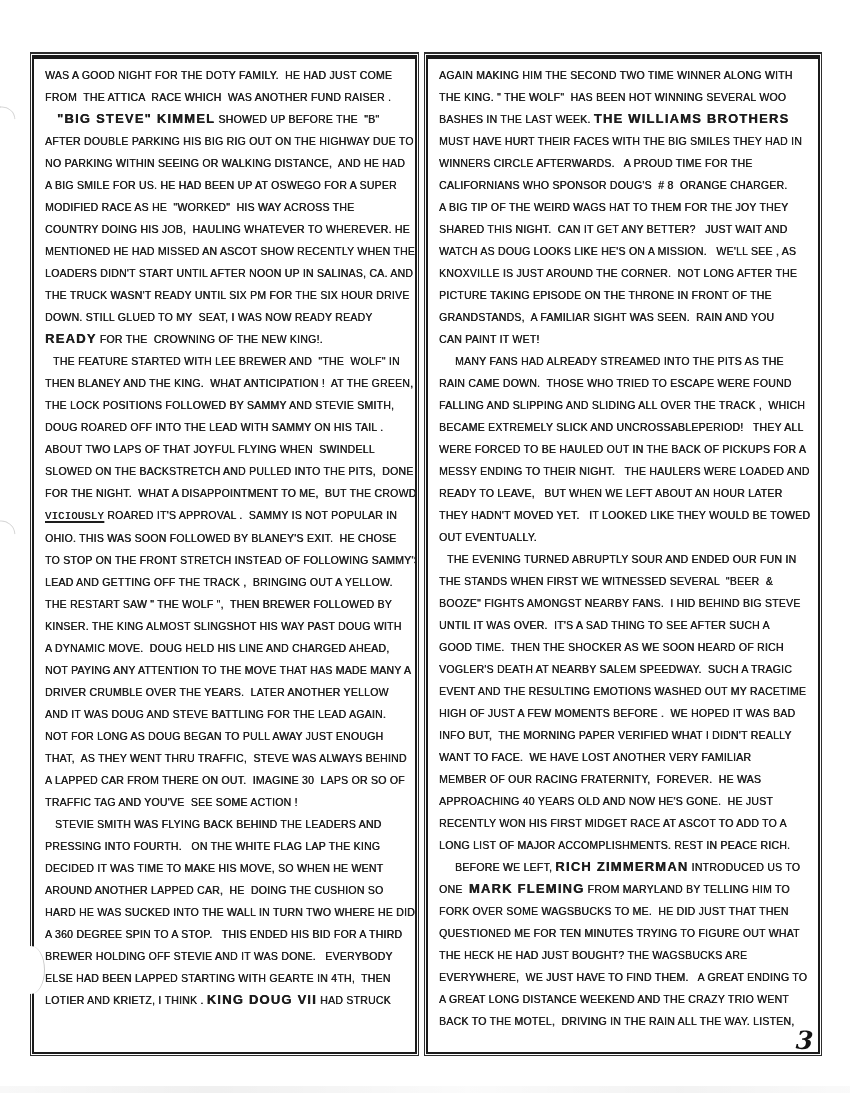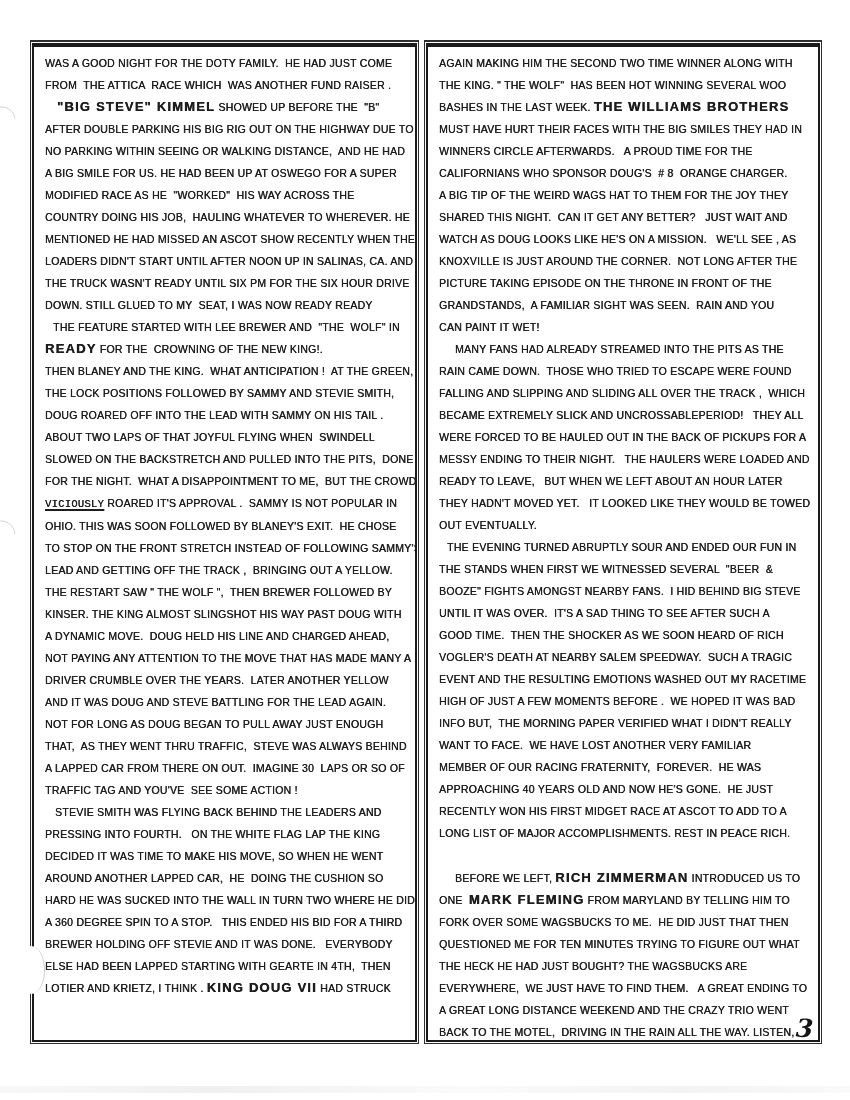--- a/index.html
+++ b/index.html
@@ -12,7 +12,7 @@
   }
   
   .frame{
-    position:absolute;top:40px;height:1004px;
+    position:absolute;top:52px;height:1004px;
     border:1px solid #2e2e2e;border-top-width:2px;
     background:#fff;box-sizing:border-box;
   }

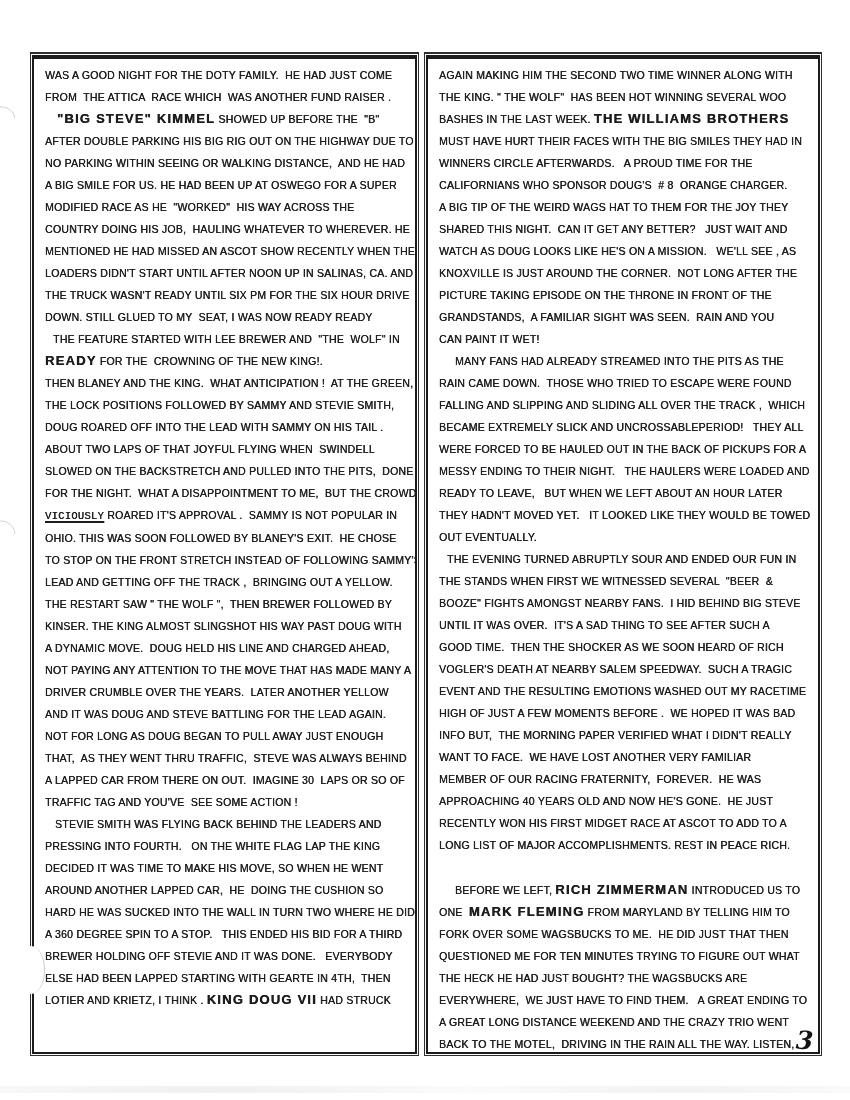--- a/index.html
+++ b/index.html
@@ -80,8 +80,8 @@
         <div class="tl"><span>LOADERS DIDN'T START UNTIL AFTER NOON UP IN SALINAS, CA. AND</span></div>
         <div class="tl"><span>THE TRUCK WASN'T READY UNTIL SIX PM FOR THE SIX HOUR DRIVE</span></div>
         <div class="tl"><span>DOWN. STILL GLUED TO MY  SEAT, I WAS NOW READY READY</span></div>
+        <div class="tl"><span class="bd">READY</span><span> FOR THE  CROWNING OF THE NEW KING!.</span></div>
         <div class="tl" style="text-indent: 8px;"><span>THE FEATURE STARTED WITH LEE BREWER AND  "THE  WOLF" IN</span></div>
-        <div class="tl"><span class="bd">READY</span><span> FOR THE  CROWNING OF THE NEW KING!.</span></div>
         <div class="tl"><span>THEN BLANEY AND THE KING.  WHAT ANTICIPATION !  AT THE GREEN,</span></div>
         <div class="tl"><span>THE LOCK POSITIONS FOLLOWED BY SAMMY AND STEVIE SMITH,</span></div>
         <div class="tl"><span>DOUG ROARED OFF INTO THE LEAD WITH SAMMY ON HIS TAIL .</span></div>

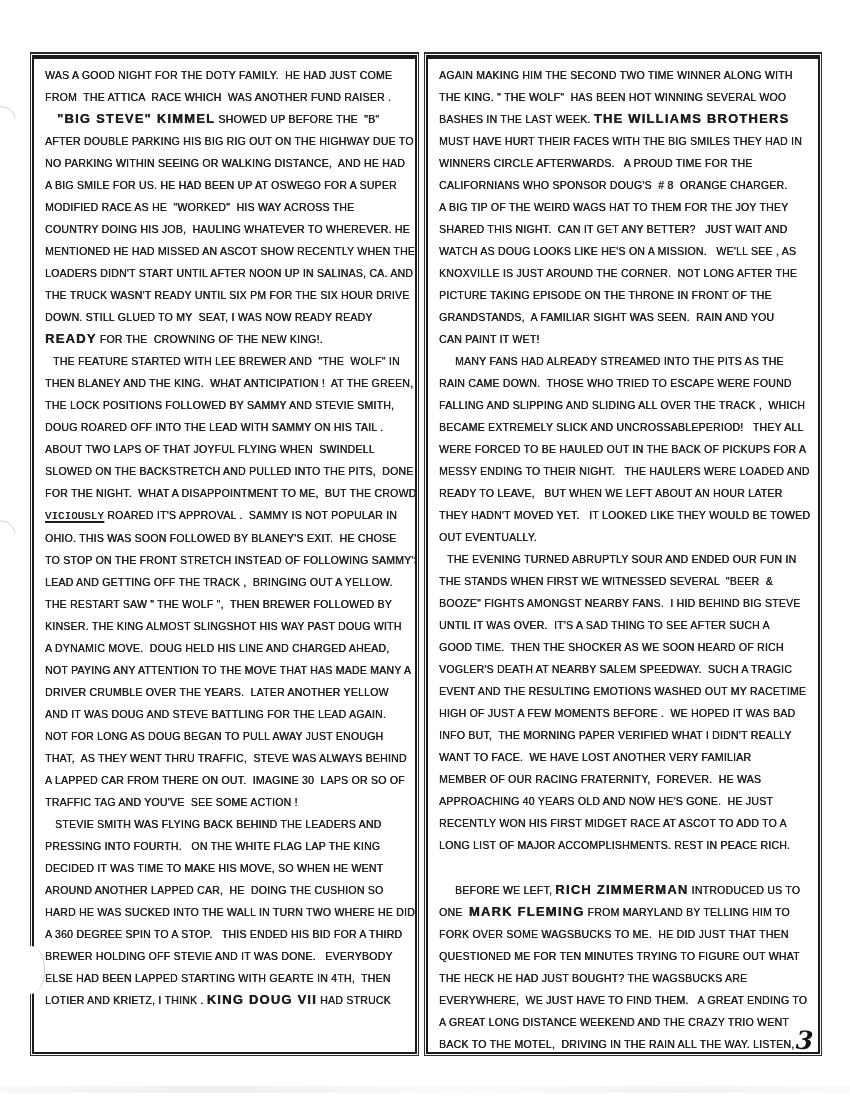--- a/index.html
+++ b/index.html
@@ -154,7 +154,7 @@
         <div class="tl"><span>APPROACHING 40 YEARS OLD AND NOW HE'S GONE.  HE JUST</span></div>
         <div class="tl"><span>RECENTLY WON HIS FIRST MIDGET RACE AT ASCOT TO ADD TO A</span></div>
         <div class="tl"><span>LONG LIST OF MAJOR ACCOMPLISHMENTS. REST IN PEACE RICH.</span></div>
-        <div class="tl" style="text-indent: 16px; margin-top: 23px;"><span>BEFORE WE LEFT, </span><span class="bd">RICH ZIMMERMAN</span><span> INTRODUCED US TO</span></div>
+        <div class="tl" style="text-indent: 16px;"><span>BEFORE WE LEFT, </span><span class="bd">RICH ZIMMERMAN</span><span> INTRODUCED US TO</span></div>
         <div class="tl"><span>ONE  </span><span class="bd">MARK FLEMING</span><span> FROM MARYLAND BY TELLING HIM TO</span></div>
         <div class="tl"><span>FORK OVER SOME WAGSBUCKS TO ME.  HE DID JUST THAT THEN</span></div>
         <div class="tl"><span>QUESTIONED ME FOR TEN MINUTES TRYING TO FIGURE OUT WHAT</span></div>

